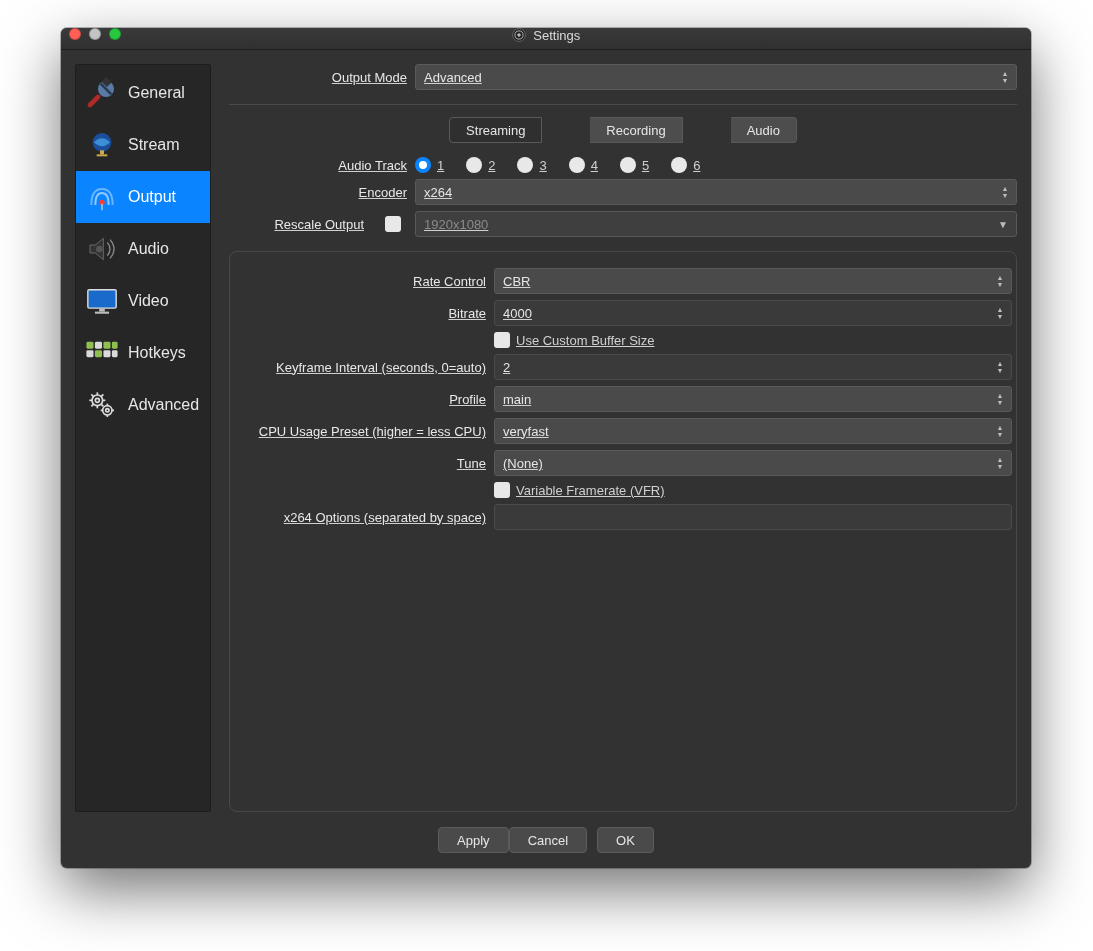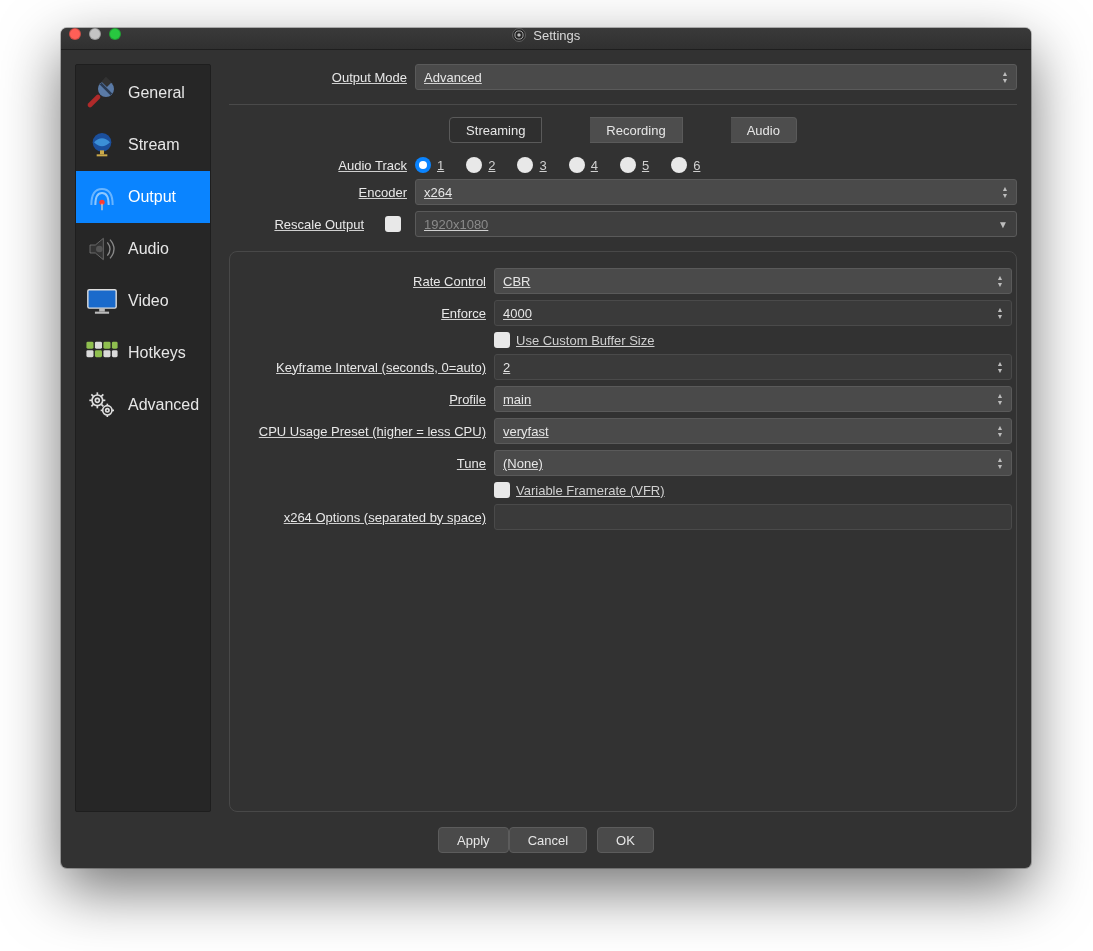--- a/index.html
+++ b/index.html
@@ -306,7 +306,7 @@
           </div>
 
           <div class="row">
-            <div class="lbl">Enforce</div>
+            <div class="lbl">Bitrate</div>
             <div class="ctrl">
               <div class="spin dark">
                 <span>4000</span>

